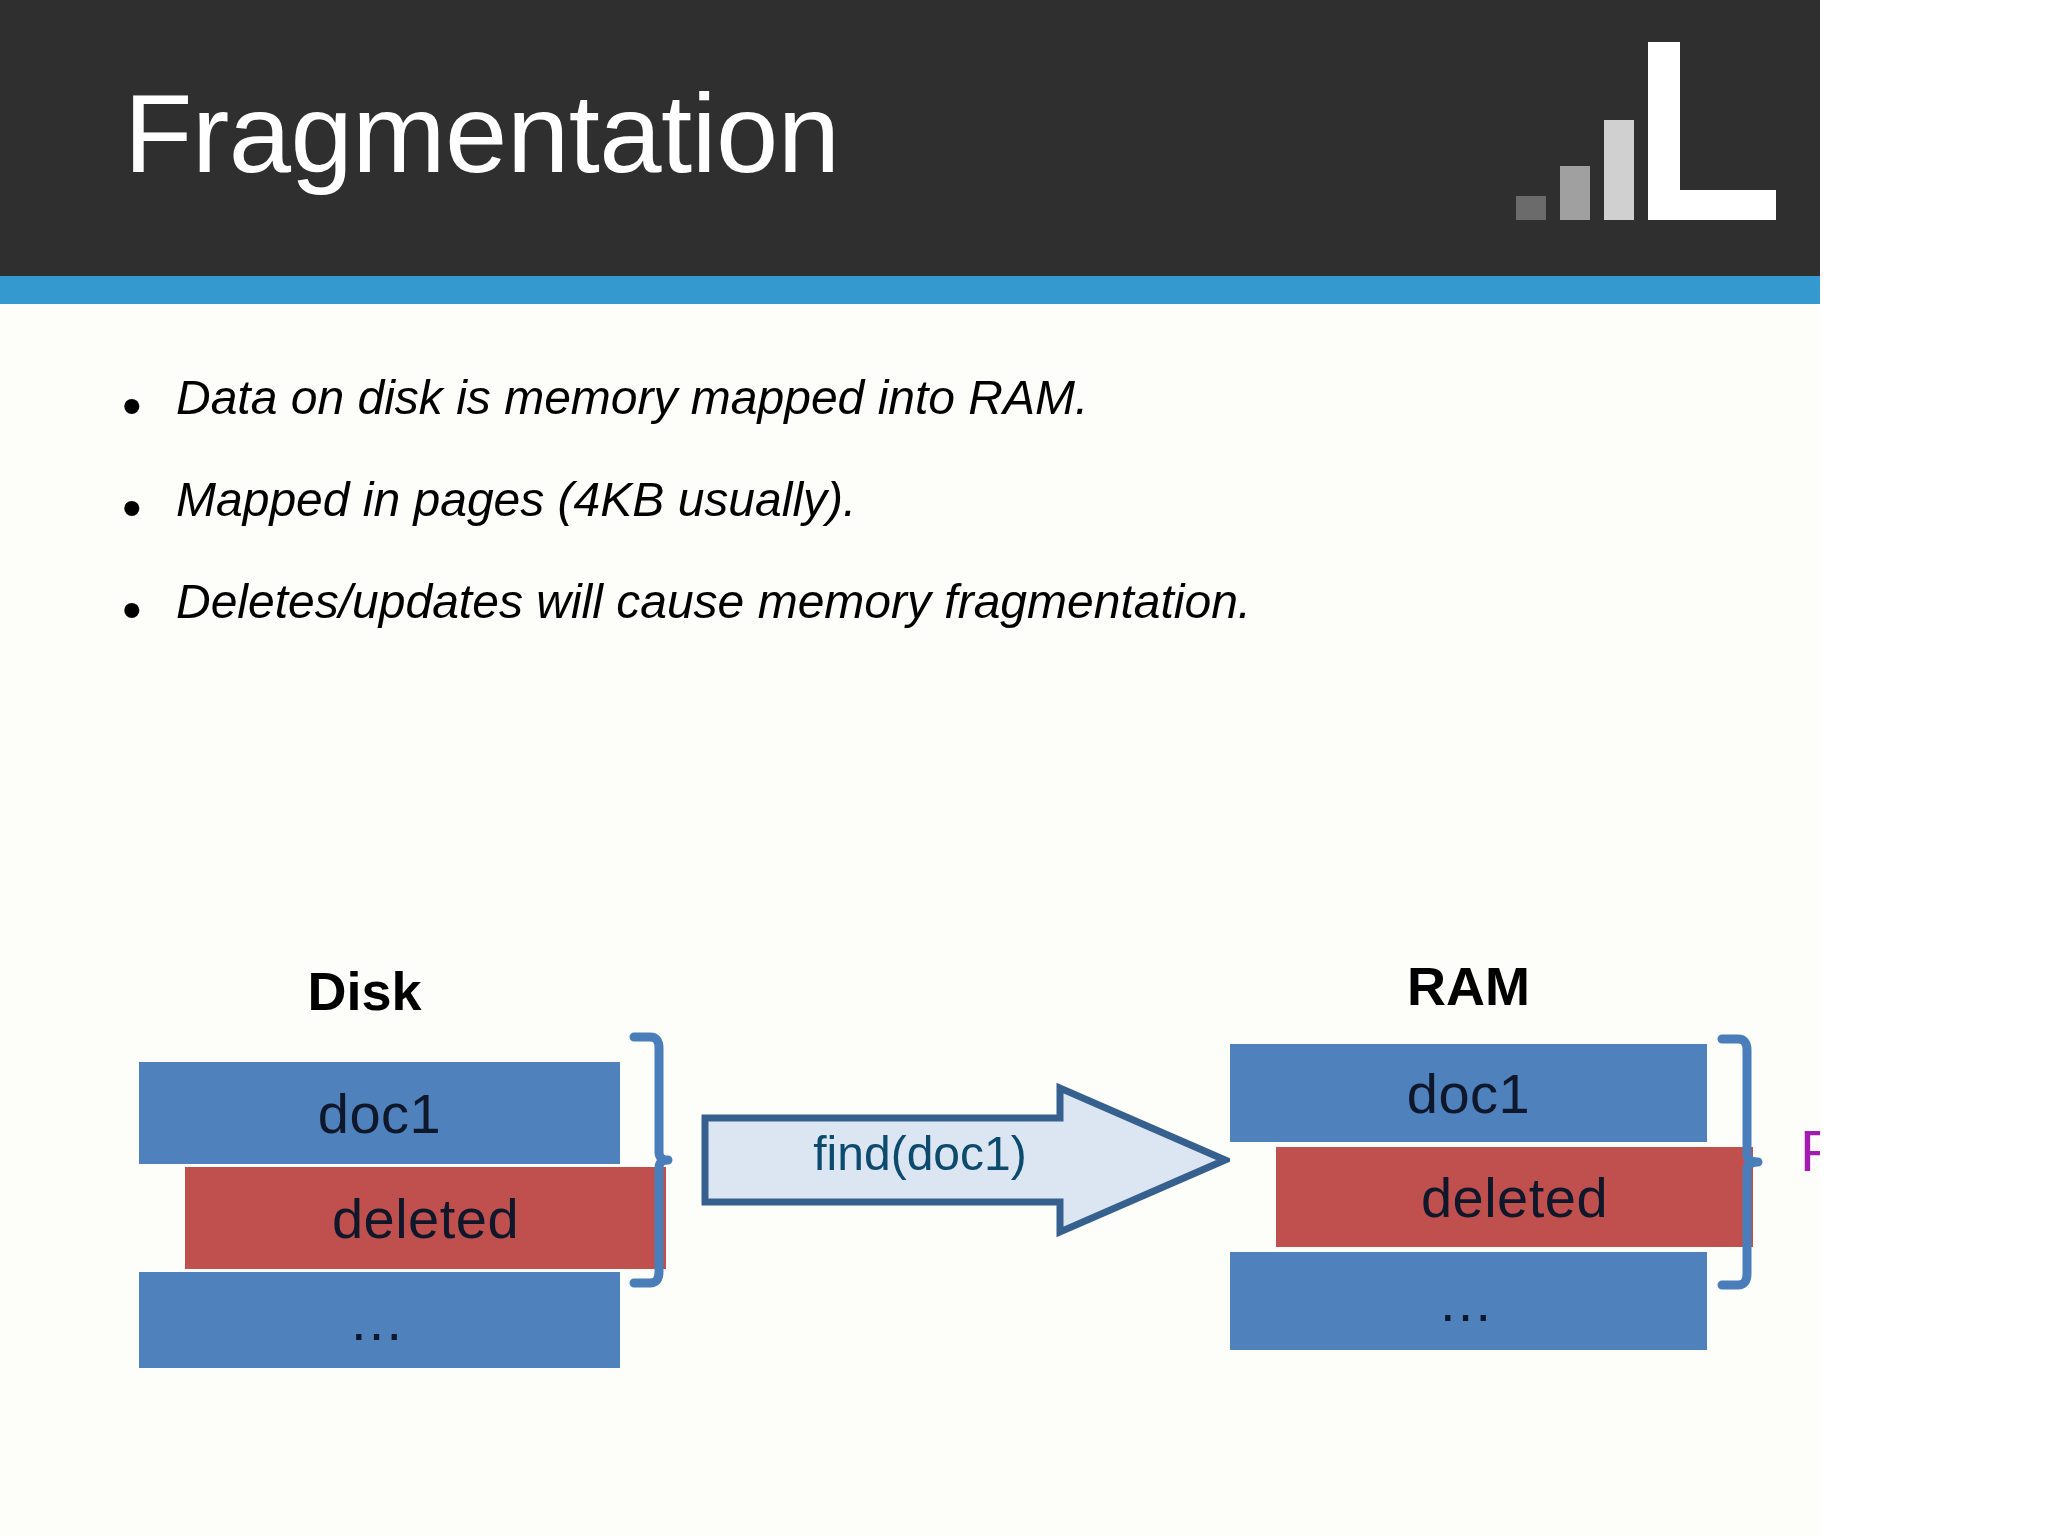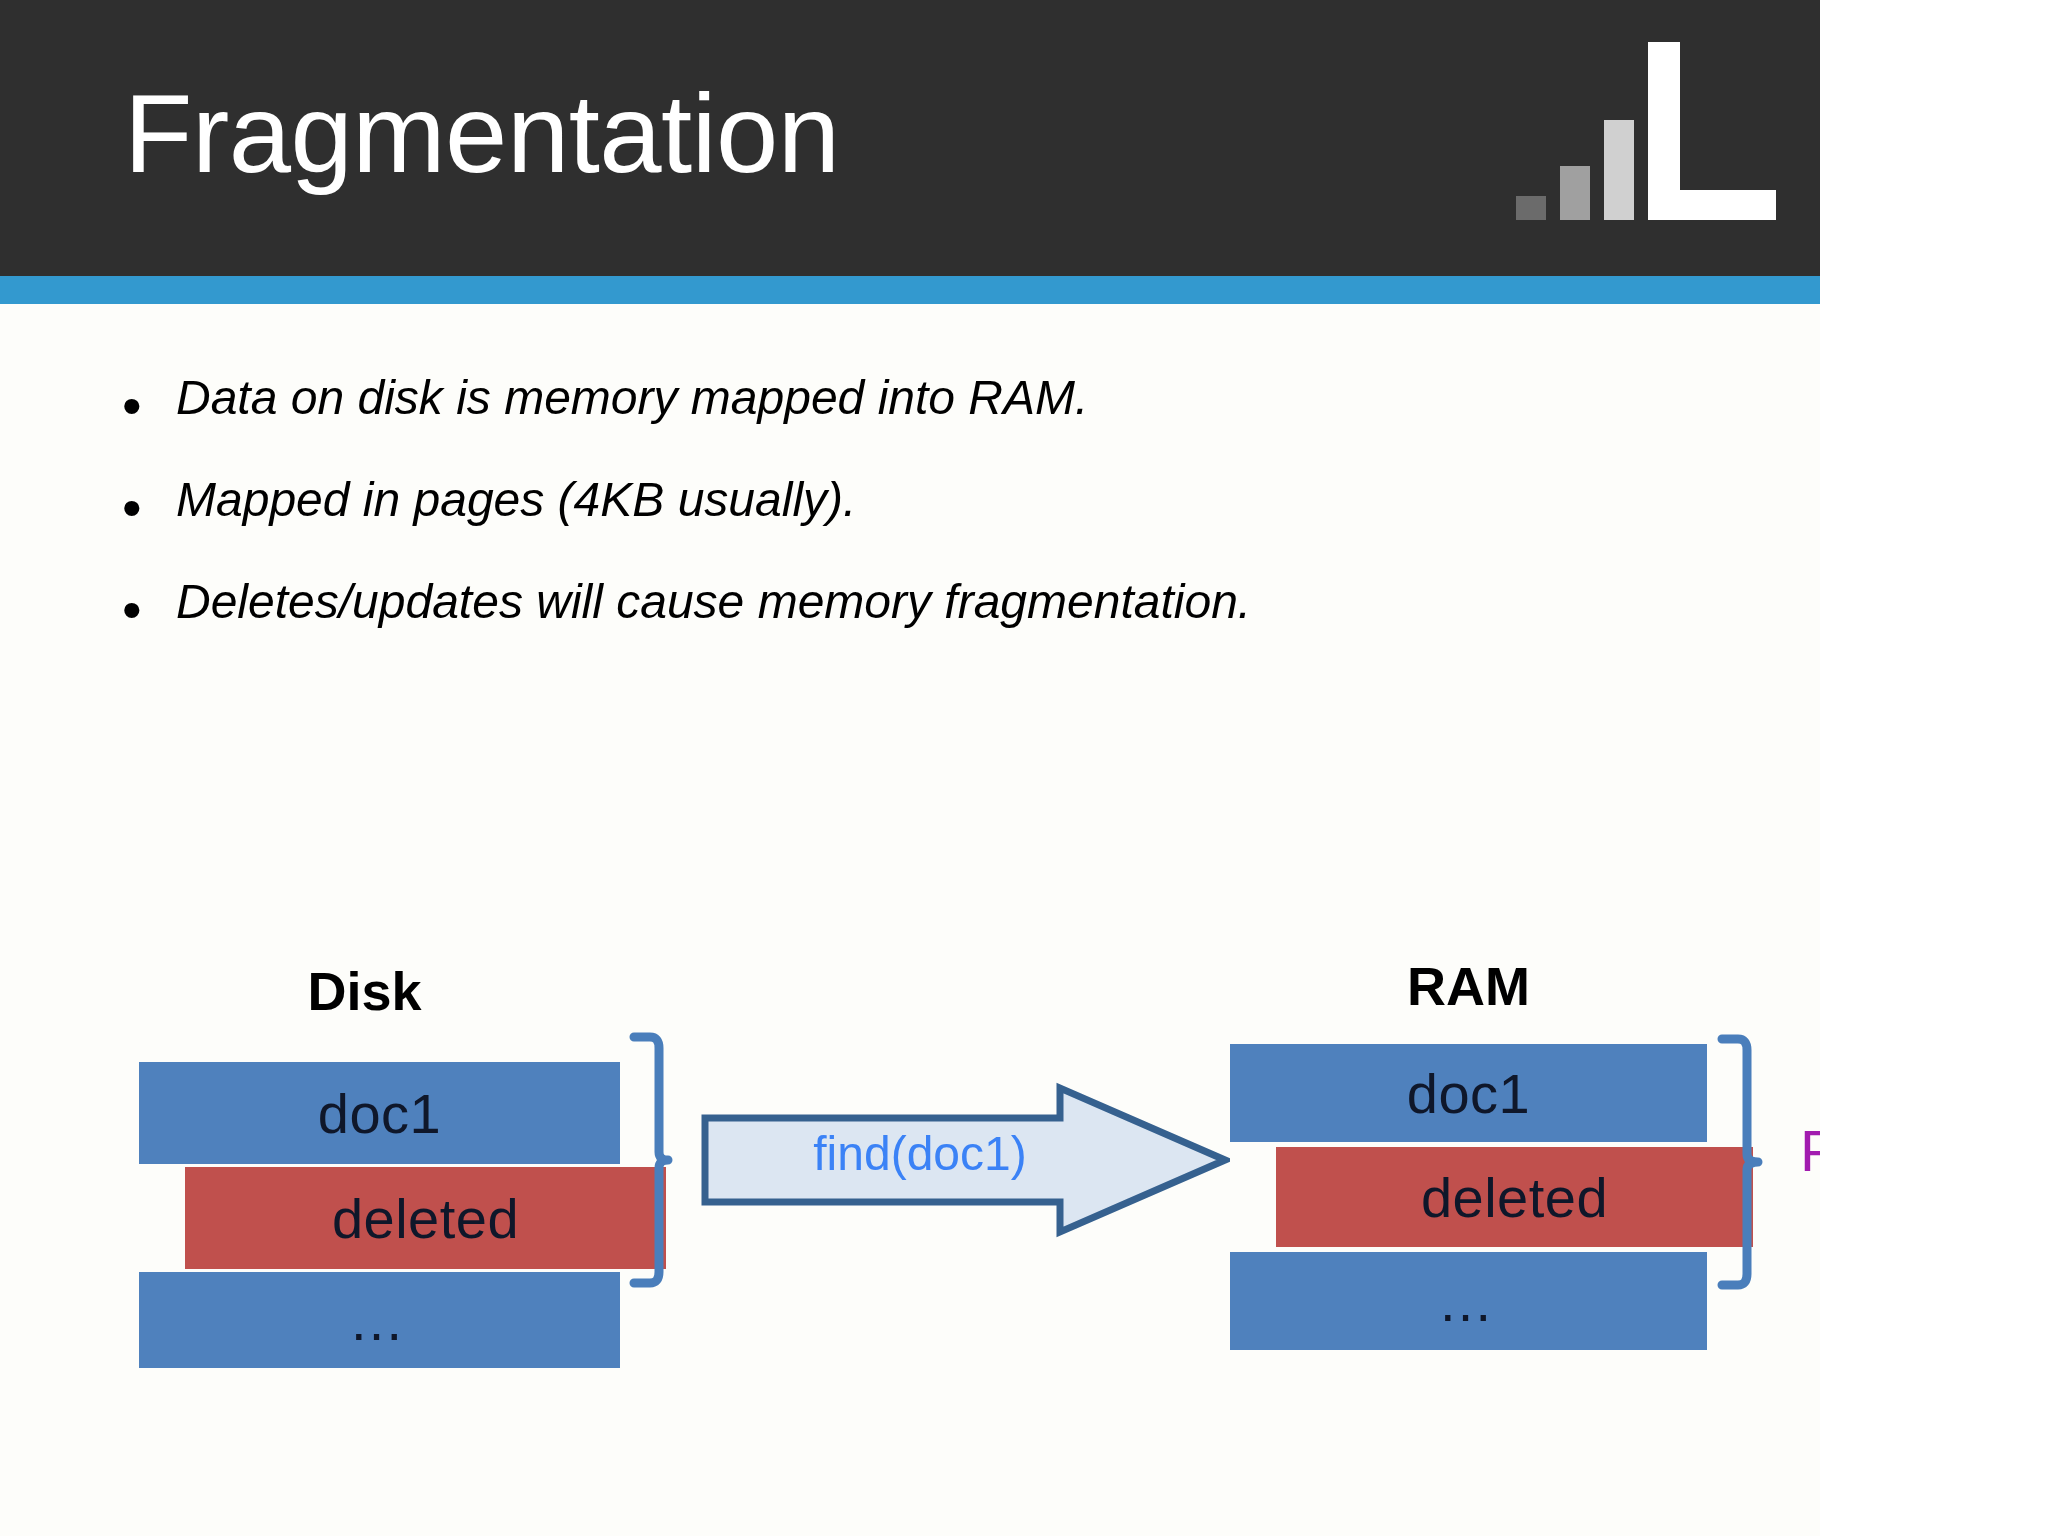--- a/index.html
+++ b/index.html
@@ -141,7 +141,7 @@
     width: 440px;
     text-align: center;
     font-size: 48px;
-    color: #3b82f6;
+    color: #0c4a6e;
   }
 
   #page-label {

